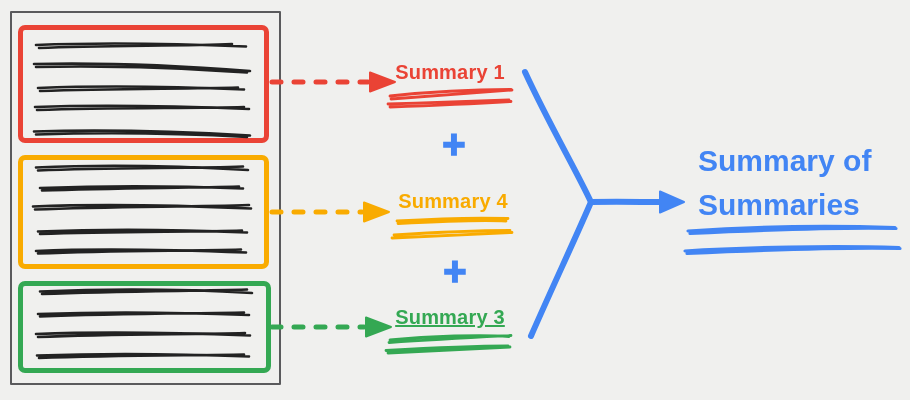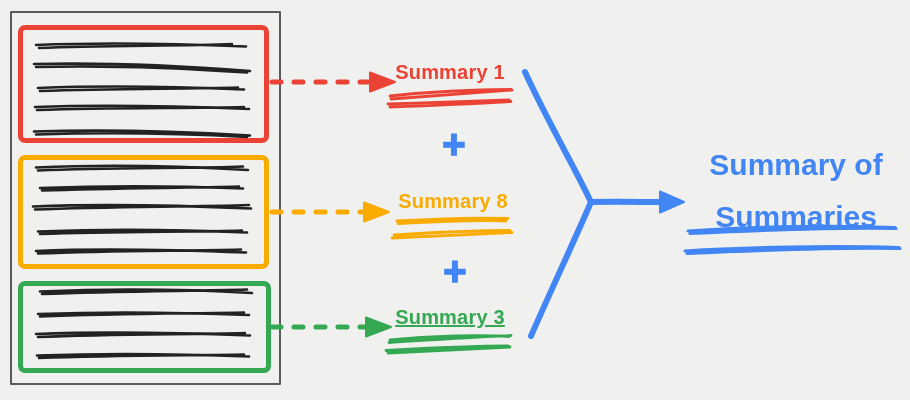--- a/index.html
+++ b/index.html
@@ -50,9 +50,9 @@
   .result-title {
     left: 698px; top: 139px;
     width: 196px;
-    text-align: center;
+    text-align: left;
     font-size: 30px;
-    line-height: 52px;
+    line-height: 44px;
     font-weight: 700;
     color: var(--blue);
   }

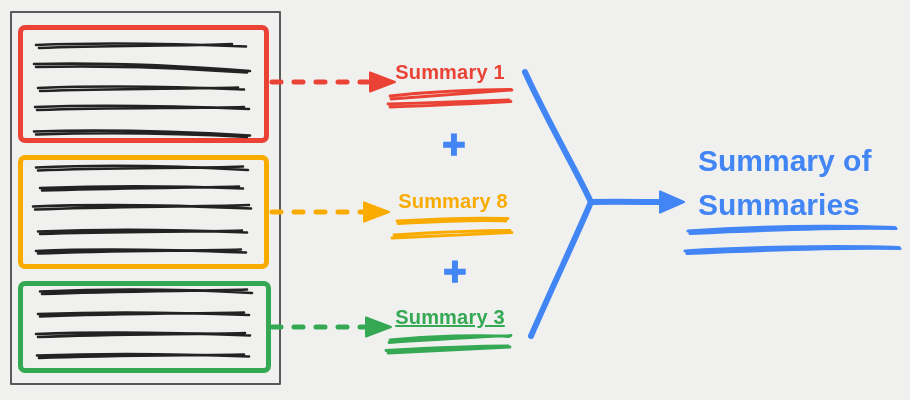--- a/index.html
+++ b/index.html
@@ -94,7 +94,7 @@
   </div>
 
   <div class="abs lbl lbl-1">Summary 1</div>
-  <div class="abs lbl lbl-2">Summary 8</div>
+  <div class="abs lbl lbl-2">Summary 4</div>
   <div class="abs lbl lbl-3">Summary 3</div>
 
   <div class="abs result-title">Summary of Summaries</div>

